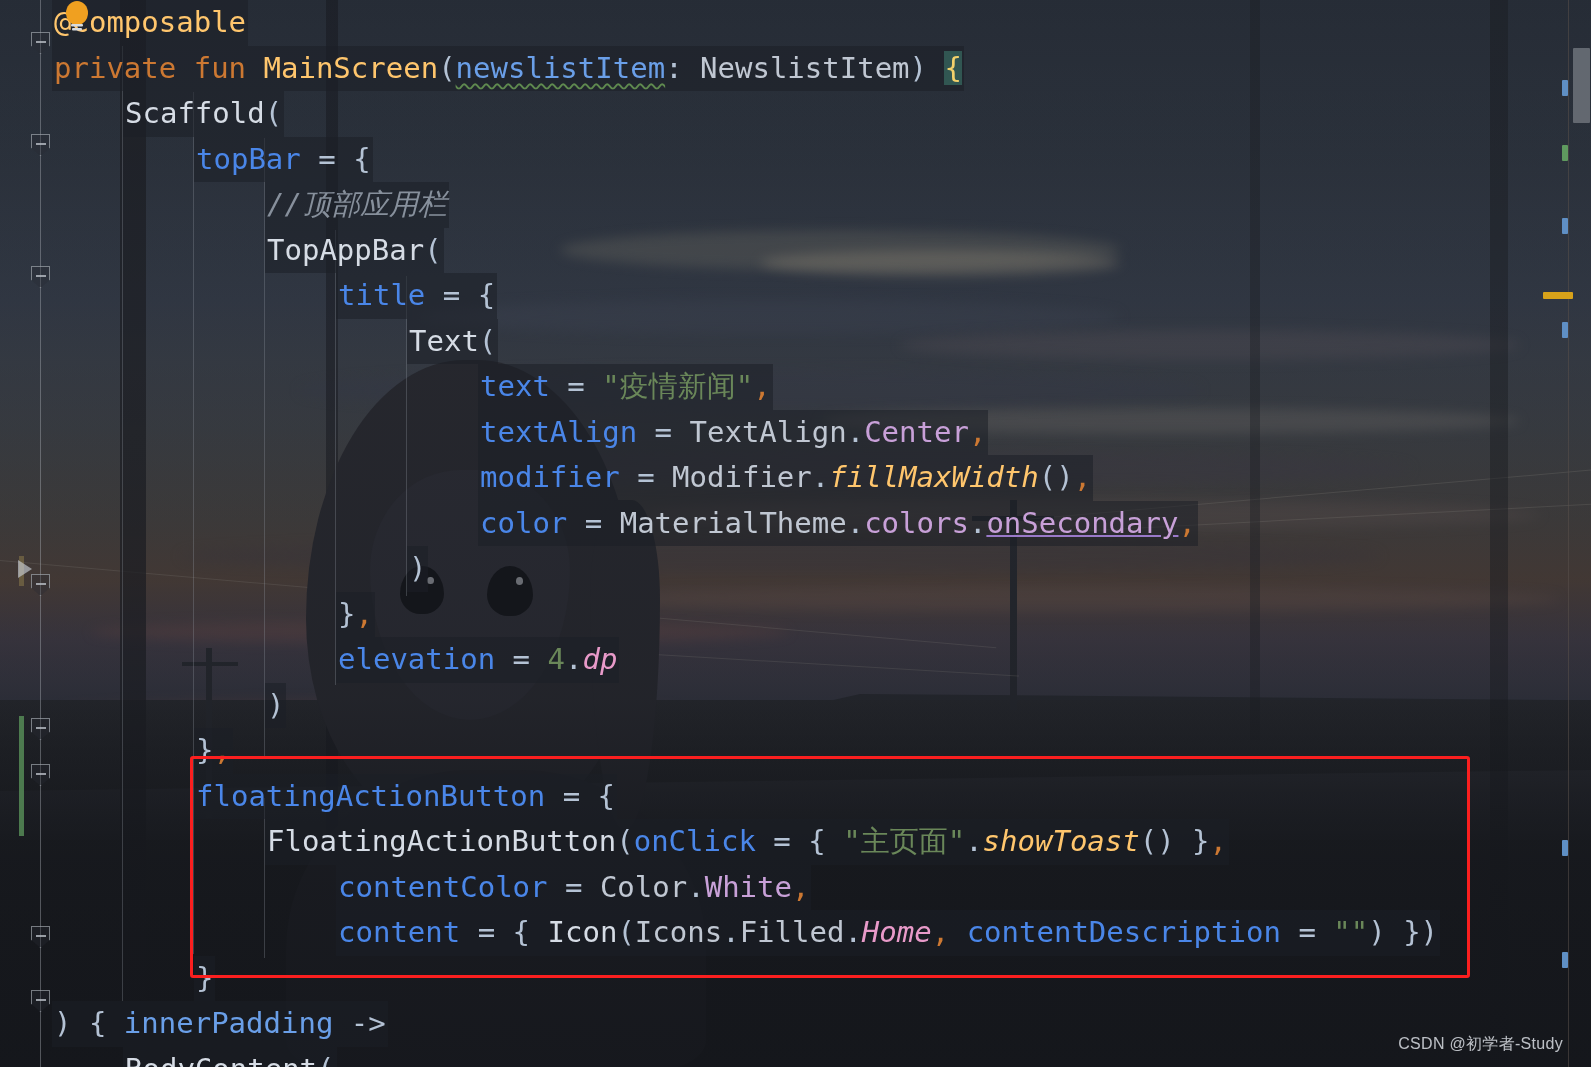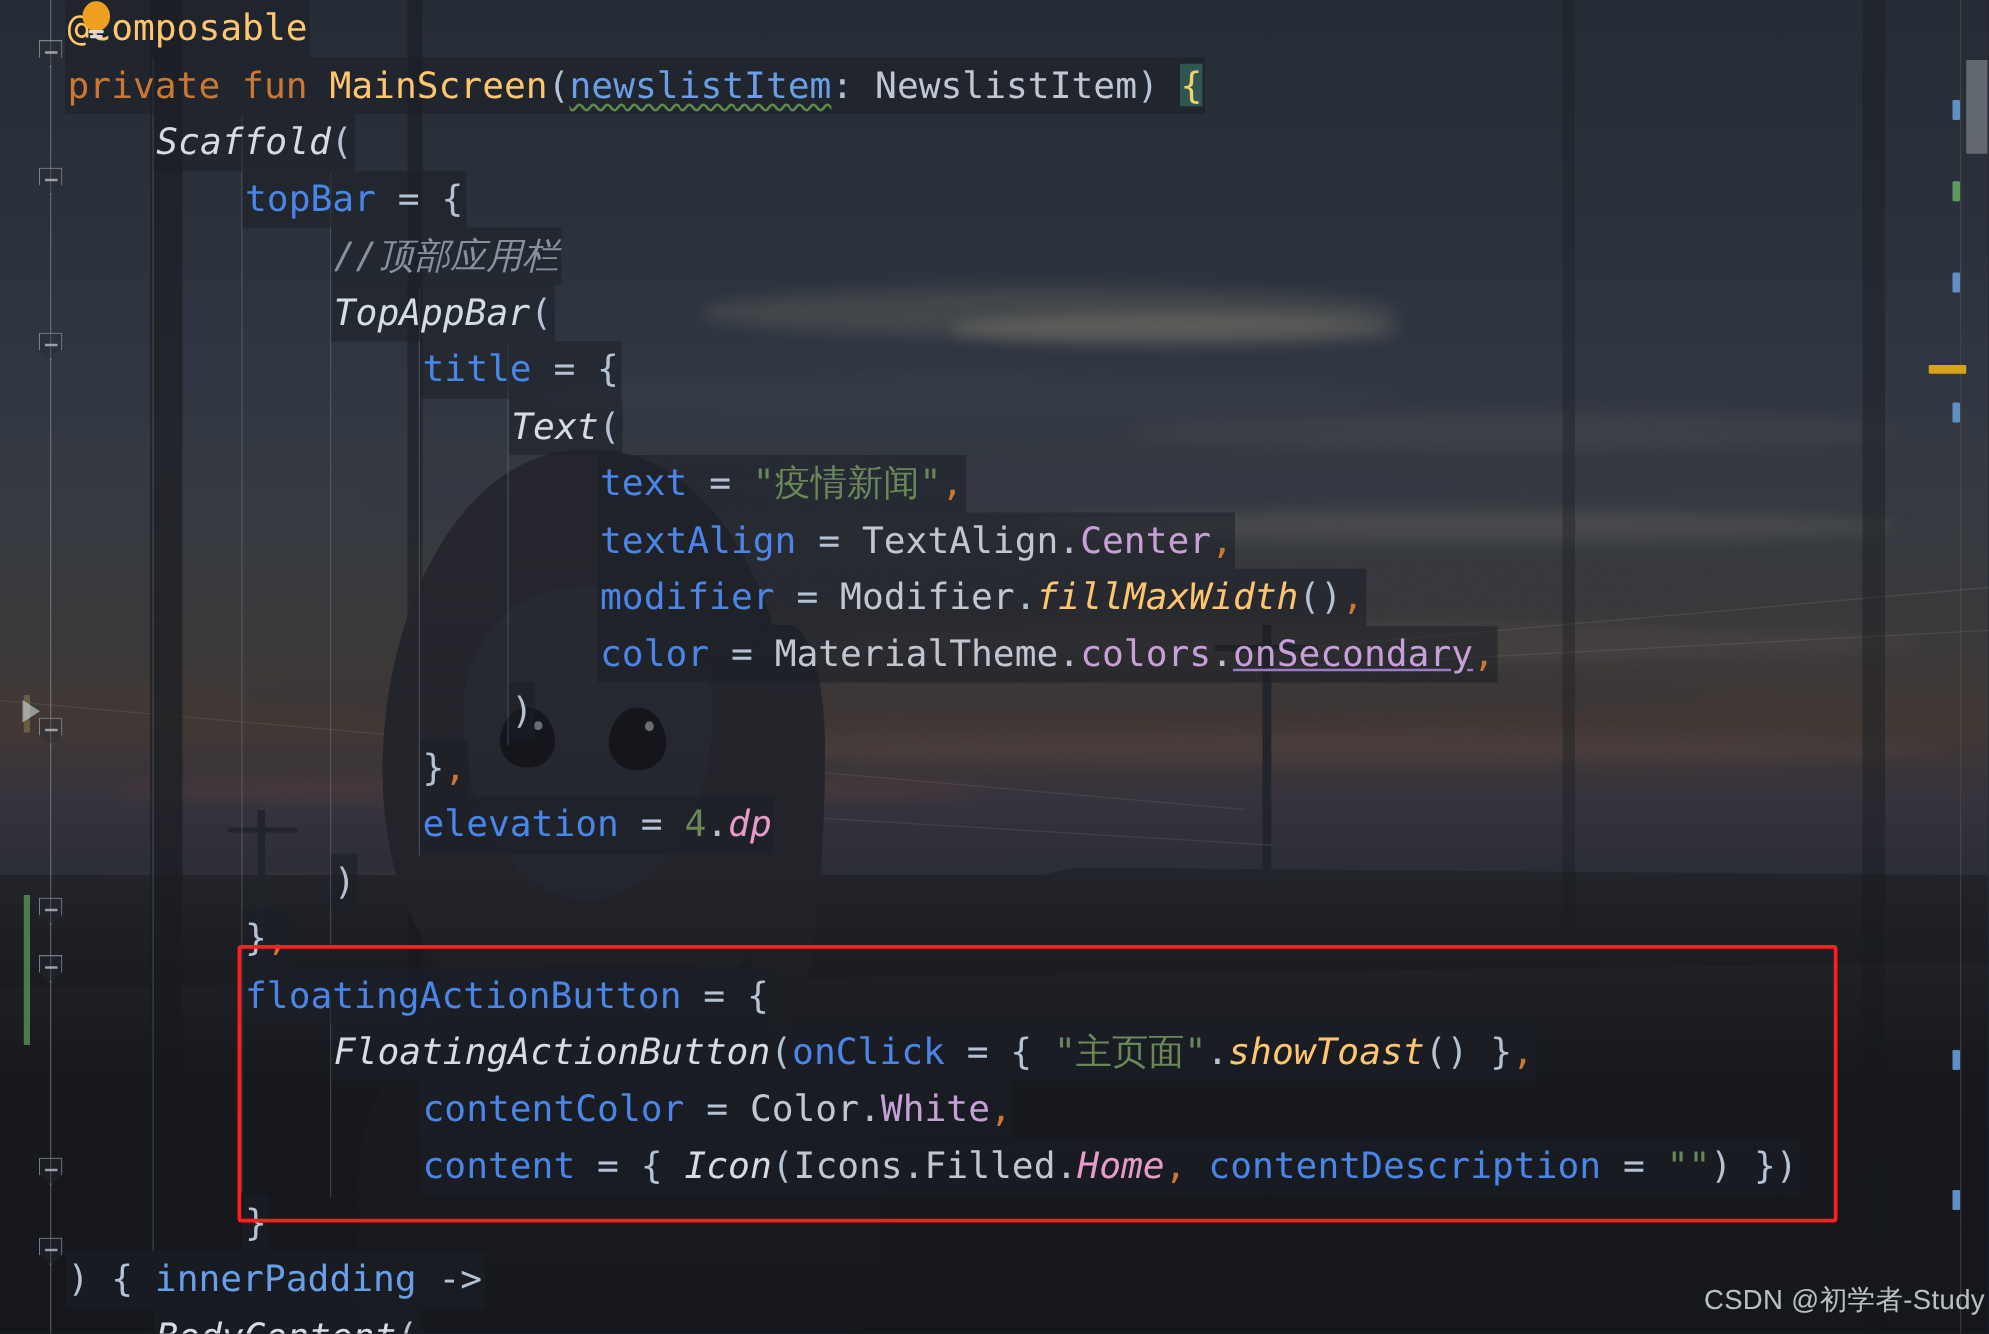--- a/index.html
+++ b/index.html
@@ -193,7 +193,7 @@
   .str      { color: #6a8759; }
   .num      { color: #6a8759; }
   .comment  { color: #87909c; font-style: italic; }
-  .itfn     { color: #d6dce5; font-style: italic; }
+  .itfn     { color: #d6dce5; }
   .itfn-y   { color: #ffc66d; font-style: italic; }
   .itpink   { color: #e89ac9; font-style: italic; }
   .const    { color: #c8a0d8; }

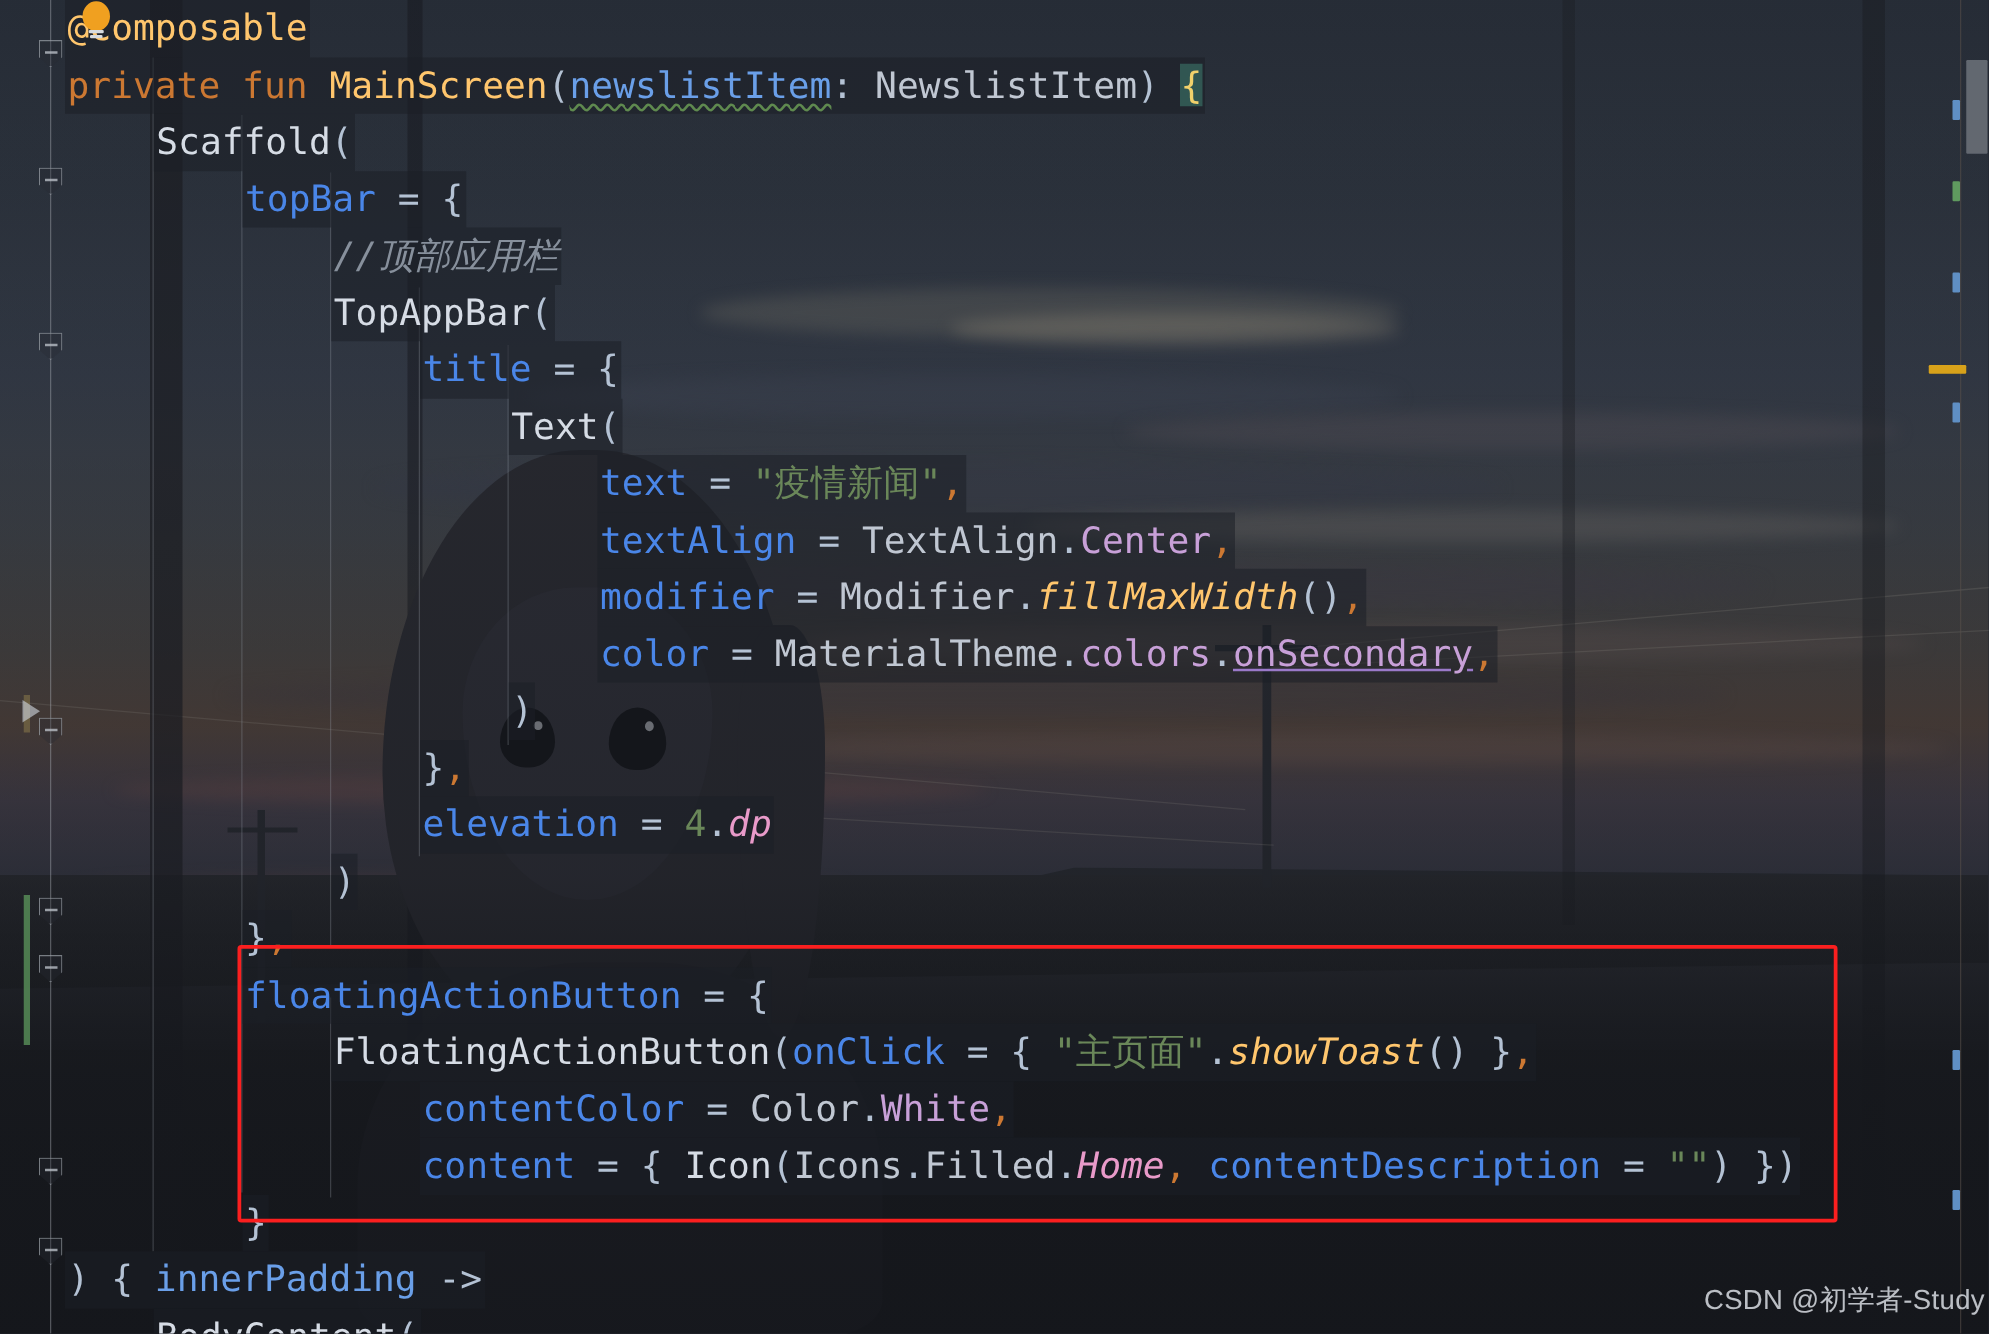--- a/index.html
+++ b/index.html
@@ -243,11 +243,11 @@
   
   #watermark {
     position: absolute;
-    right: 3px; bottom: 12px;
+    right: 28px; bottom: 12px;
     z-index: 10;
     color: rgba(224,228,234,0.82);
     font-family: "Liberation Sans", sans-serif;
-    font-size: 22px;
+    font-size: 16px;
     letter-spacing: 0.3px;
   }
 </style>

